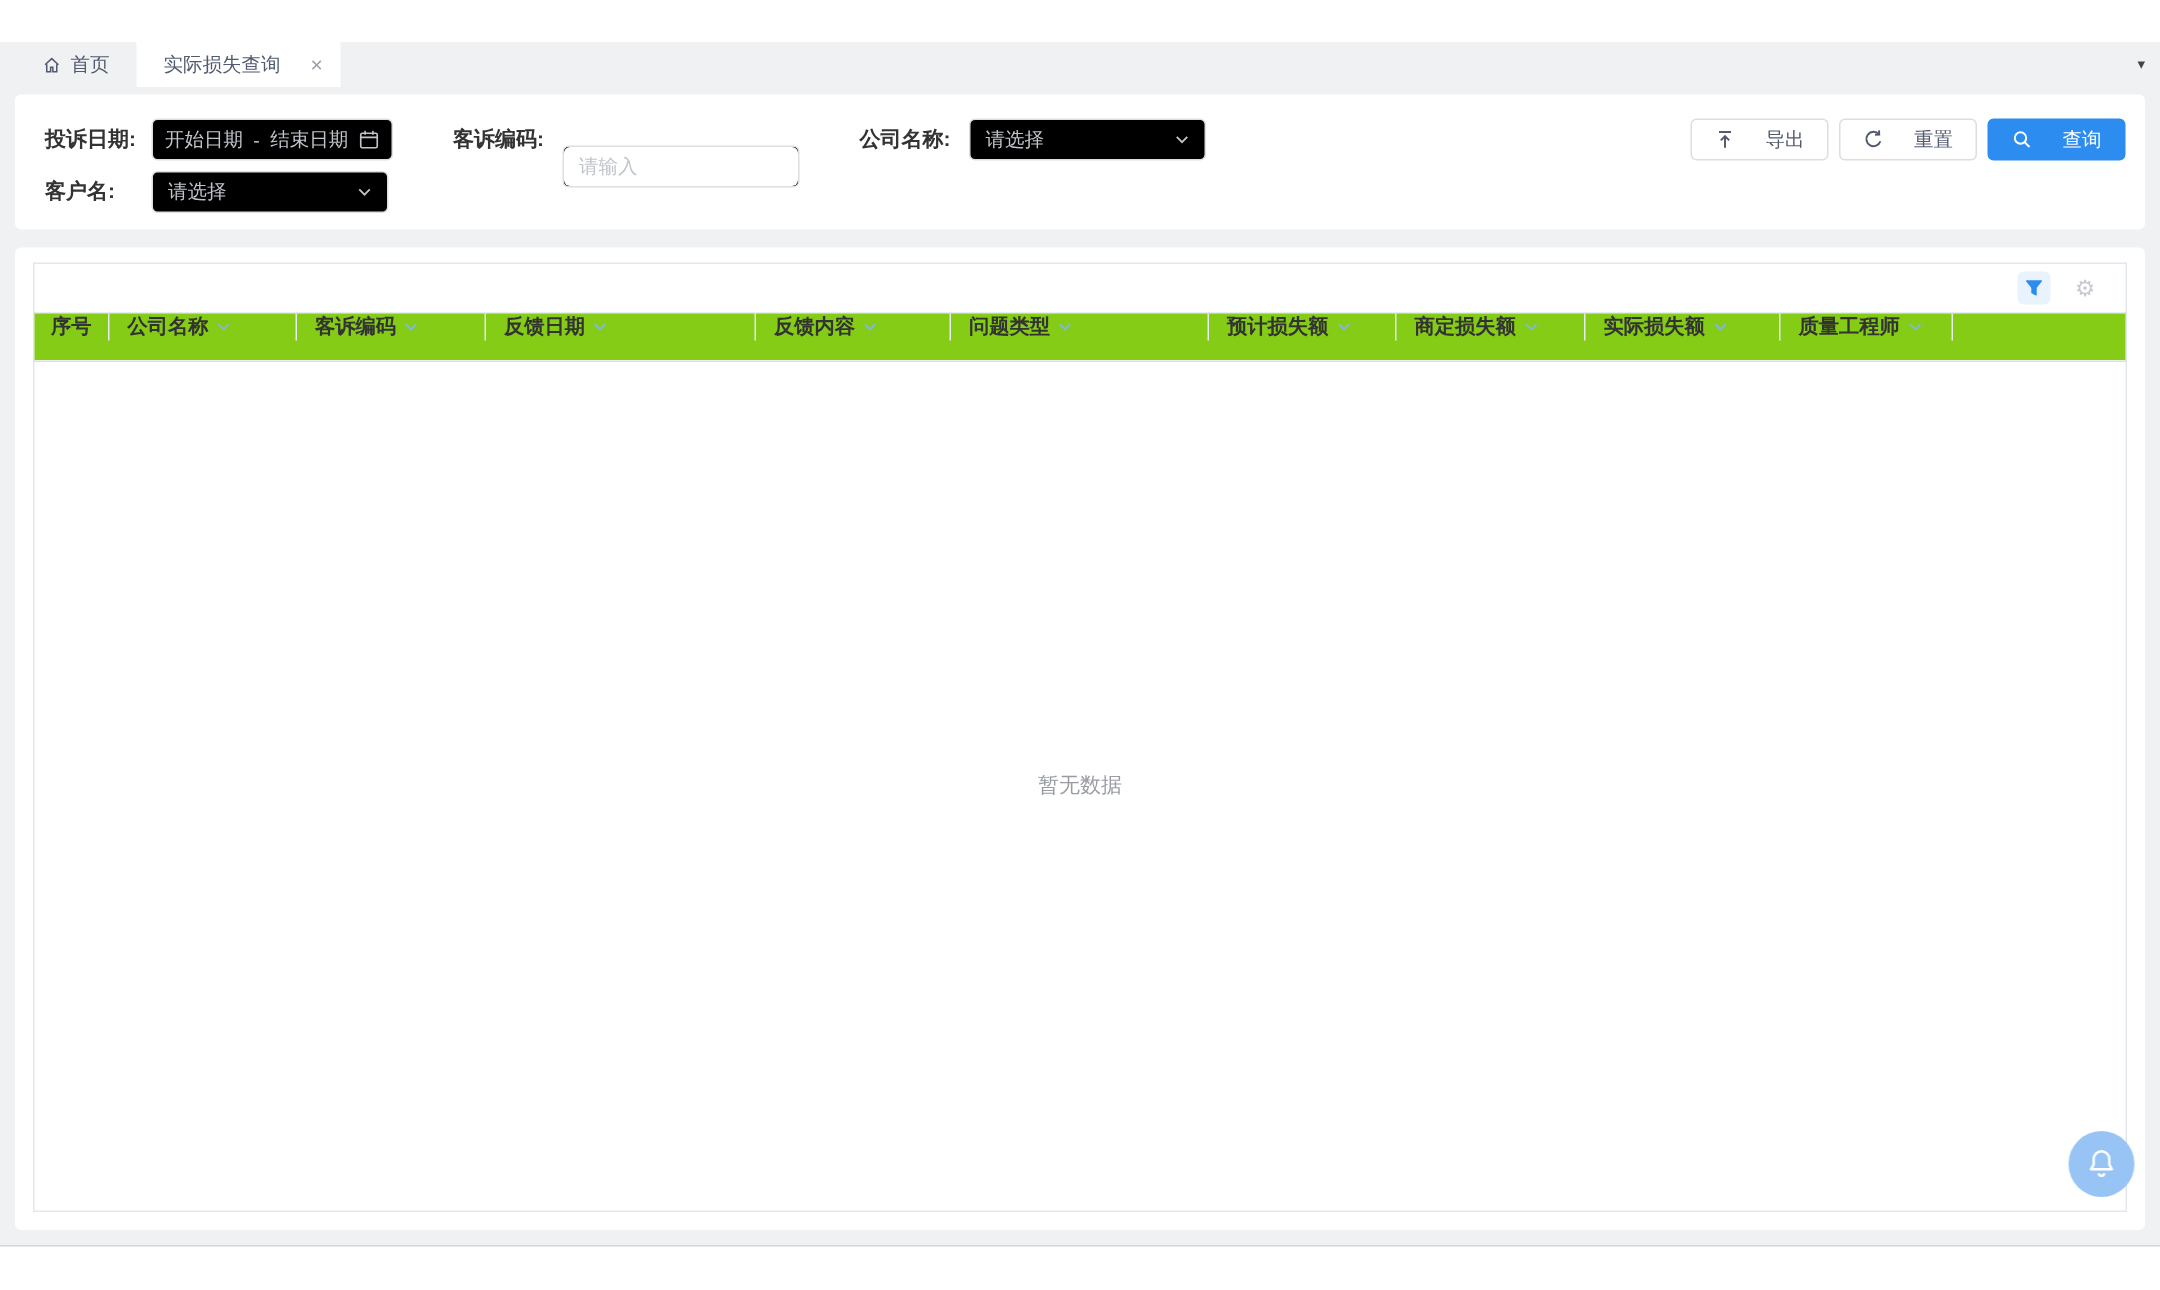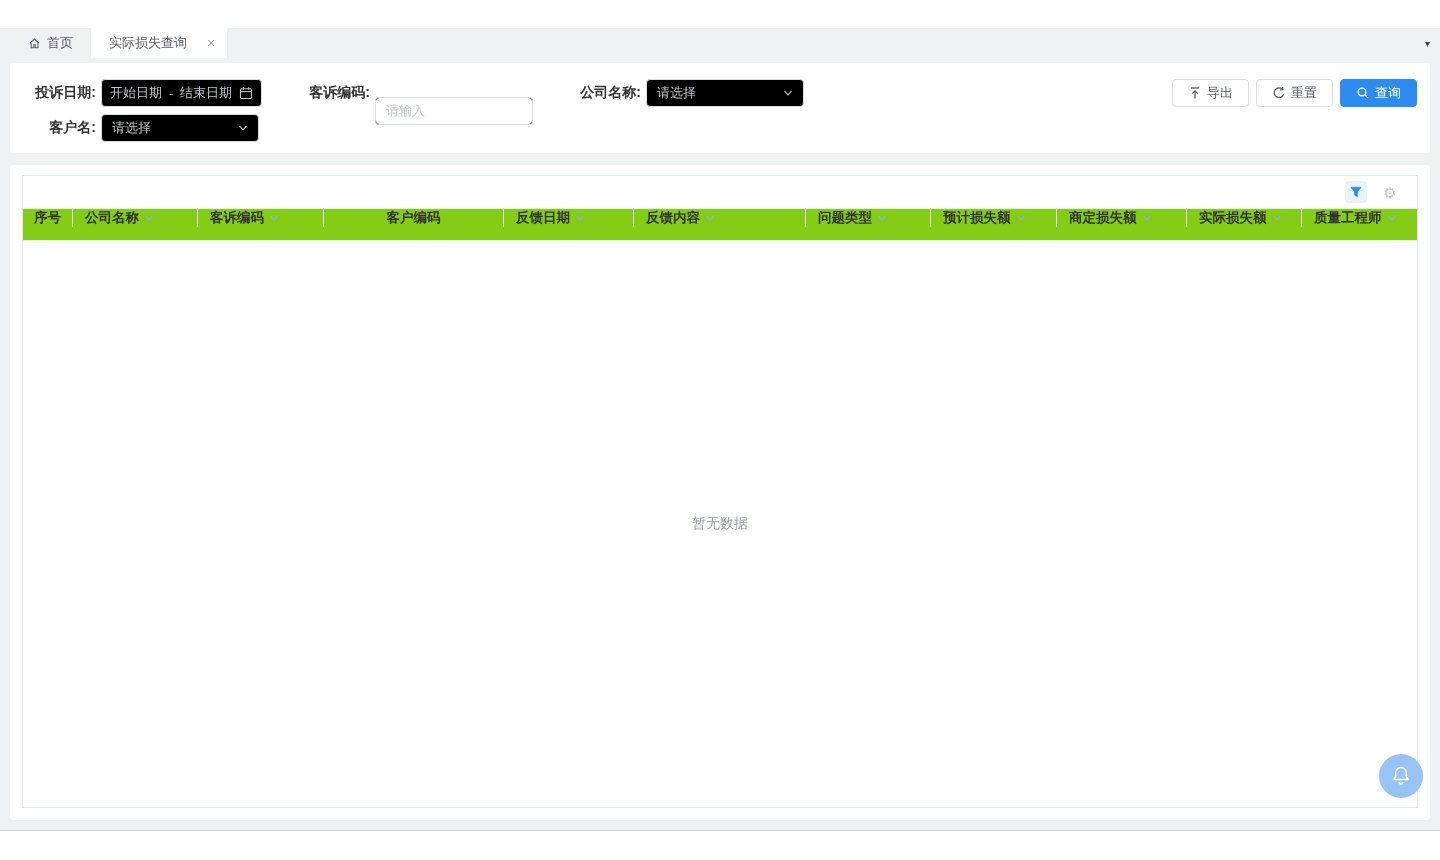--- a/index.html
+++ b/index.html
@@ -23,7 +23,7 @@
   .filter-card { height:90px; padding:16px 13px 0 20px; }
   .filter-row { display:flex; align-items:center; height:28px; }
   .filter-row + .filter-row { margin-top:7px; }
-  .f-label { font-weight:bold; color:#333; width:66px; text-align:right; flex:none; }
+  .f-label { font-weight:bold; color:#333; width:66px; text-align:left; flex:none; }
   .f-label.ml { width:68px; margin-left:40px; }
   .ctrl { height:28px; border:1px solid #dcdee2; border-radius:4px; background:#000000; display:flex; align-items:center; color:#c0c4cc; }
   .date-range { width:161px; margin-left:5px; padding:0 8px; justify-content:space-between; font-size:13px; }

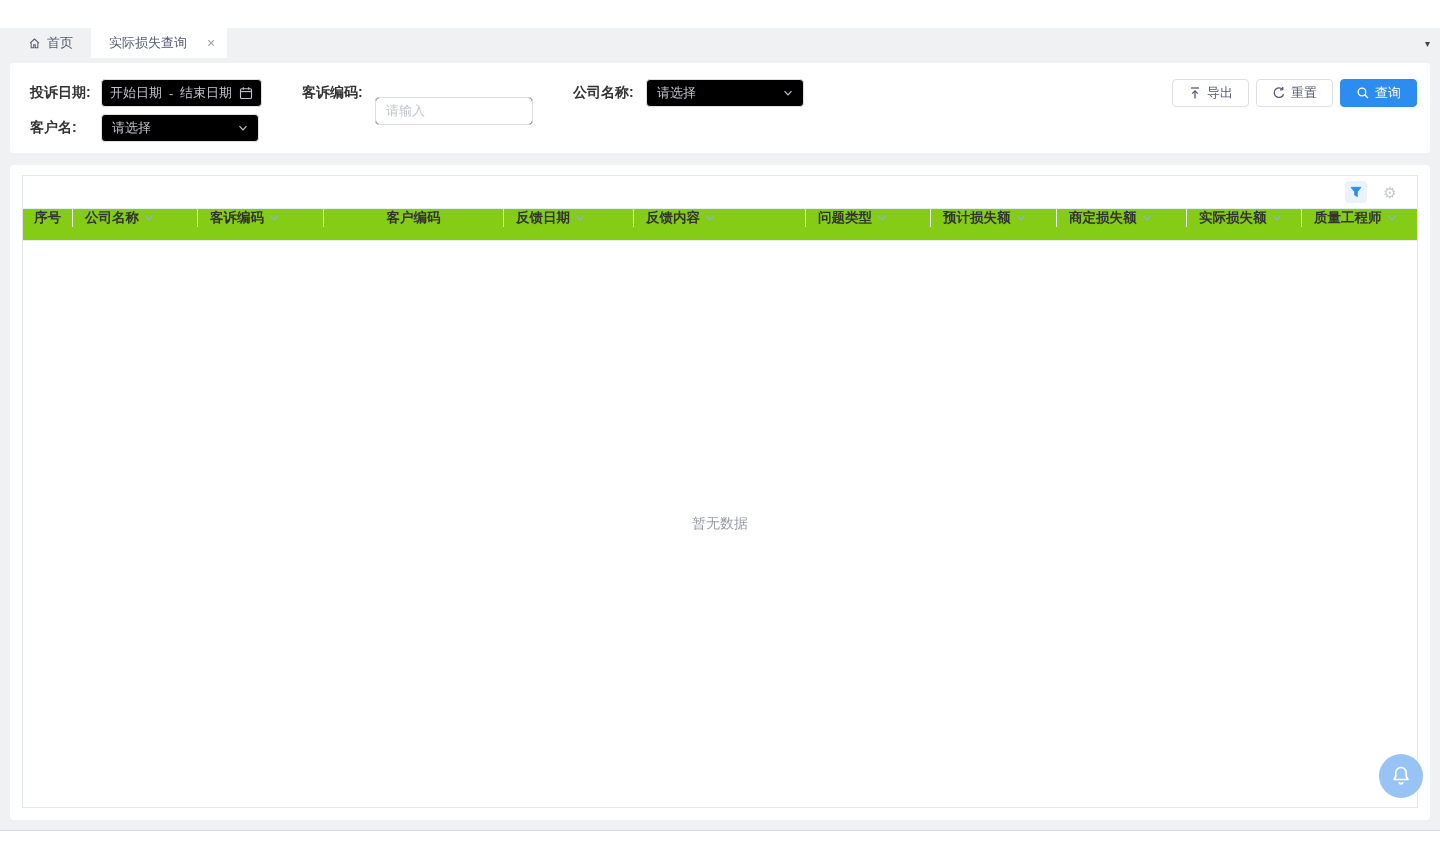--- a/index.html
+++ b/index.html
@@ -35,7 +35,7 @@
 
   .btns { margin-left:auto; display:flex; gap:7px; }
   .btn { height:28px; padding:0 15px; border:1px solid #dcdee2; border-radius:4px; background:#fff;
-    color:#515a6e; font-size:13px; display:flex; align-items:center; gap:5px; cursor:pointer; font-family:inherit; }
+    color:#515a6e; font-size:13px; display:flex; align-items:center; gap:20px; cursor:pointer; font-family:inherit; }
   .btn.primary { background:#2d8cf0; border-color:#2d8cf0; color:#fff; }
 
   

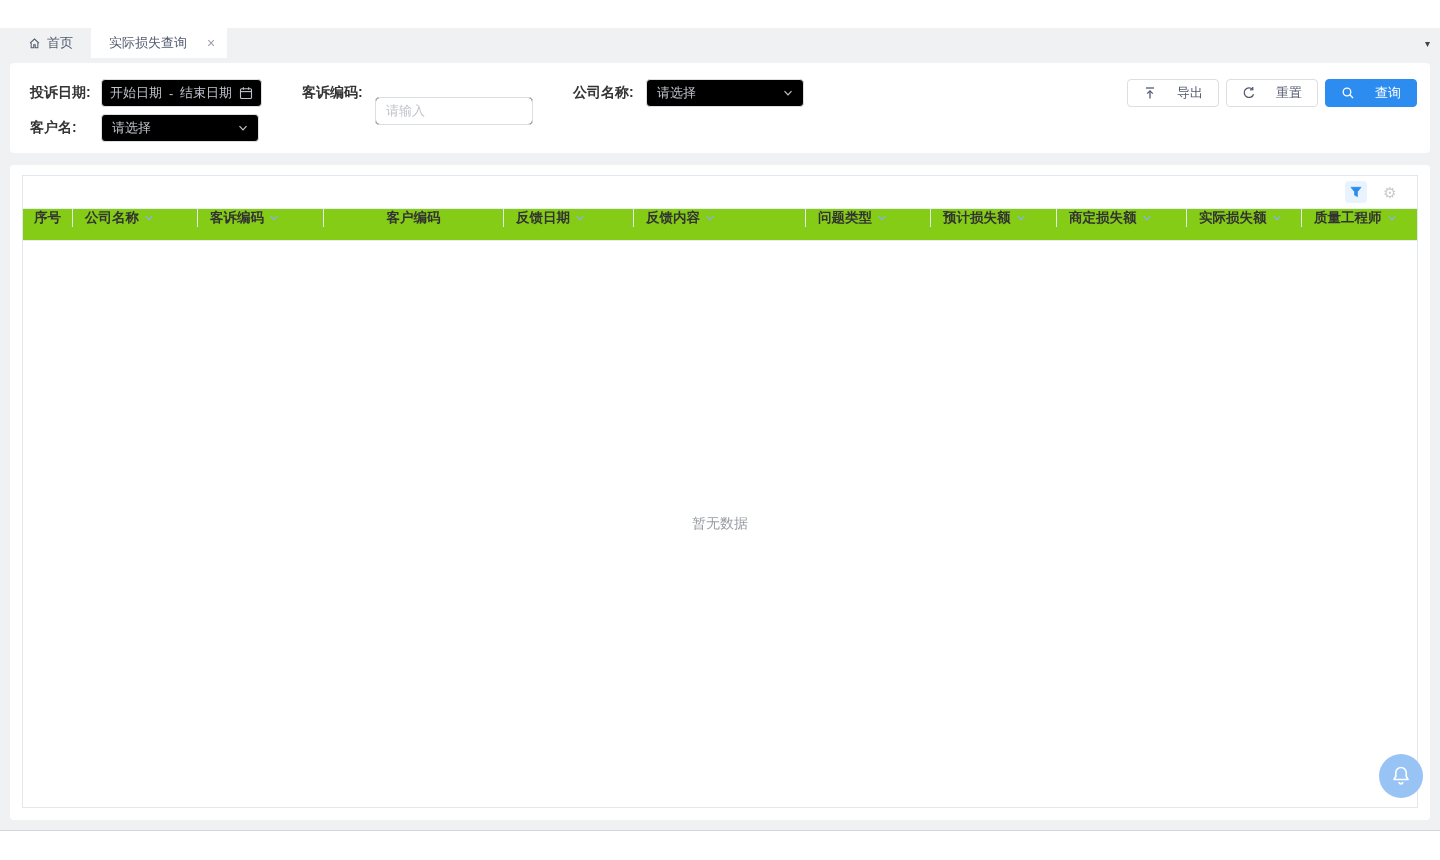--- a/index.html
+++ b/index.html
@@ -206,9 +206,6 @@
               <polyline points="2.6,4.2 6,7.6 9.4,4.2" fill="none" stroke="#84b4e6" stroke-width="1.3"></polyline>
             </svg>
         </div>
-        <div class="th center">
-          <span>客户编码</span>
-        </div>
         <div class="th">
           <span>反馈日期</span>
           <svg width="12" height="12" viewBox="0 0 12 12">

